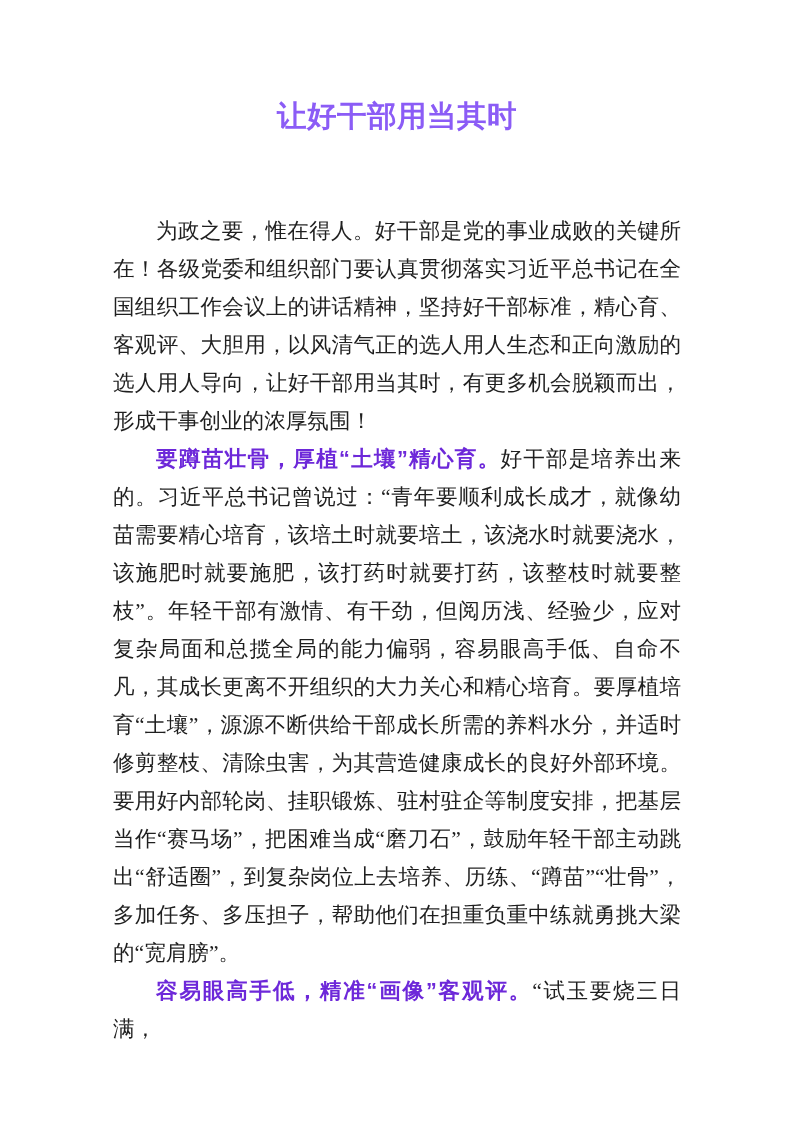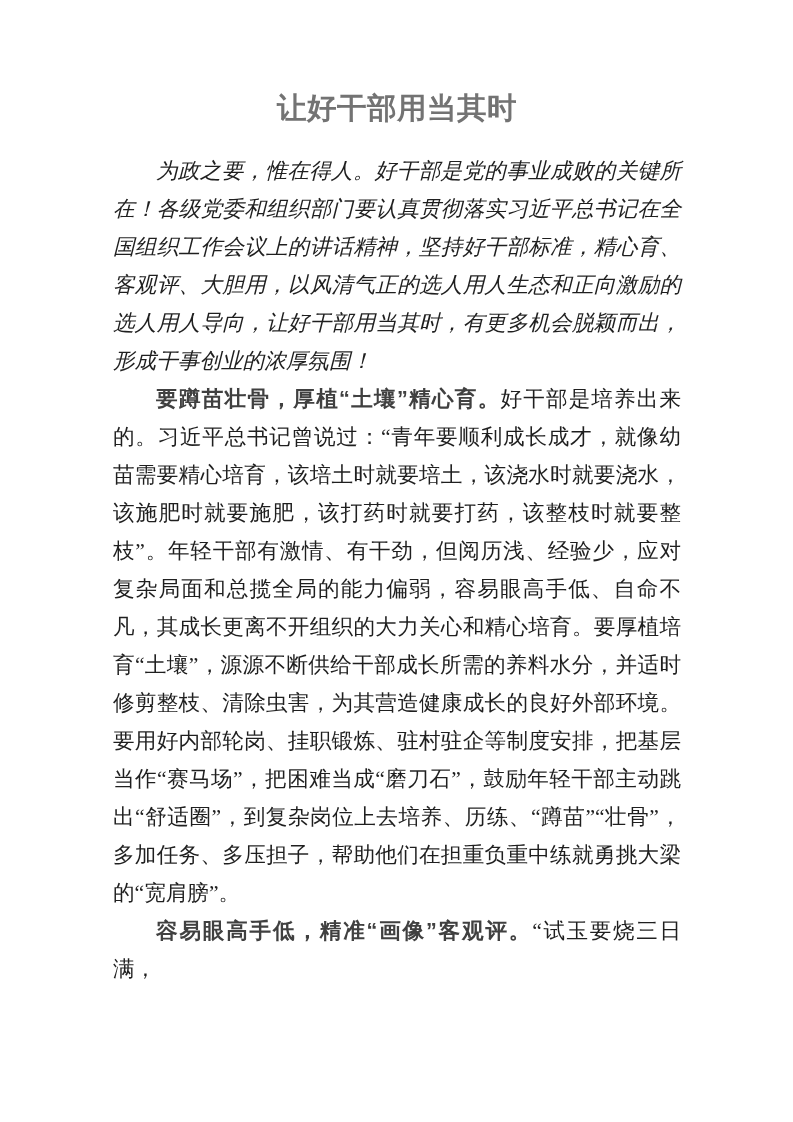--- a/index.html
+++ b/index.html
@@ -28,9 +28,9 @@
     font-size: 29.5px;
     line-height: 40px;
     letter-spacing: 0.5px;
-    color: #737373;
+    color: #8b5cf6;
     text-align: center;
-    margin: 8px;
+    margin: 16px;
     padding-top: 80px;
     padding-bottom: 0;
     white-space: pre;

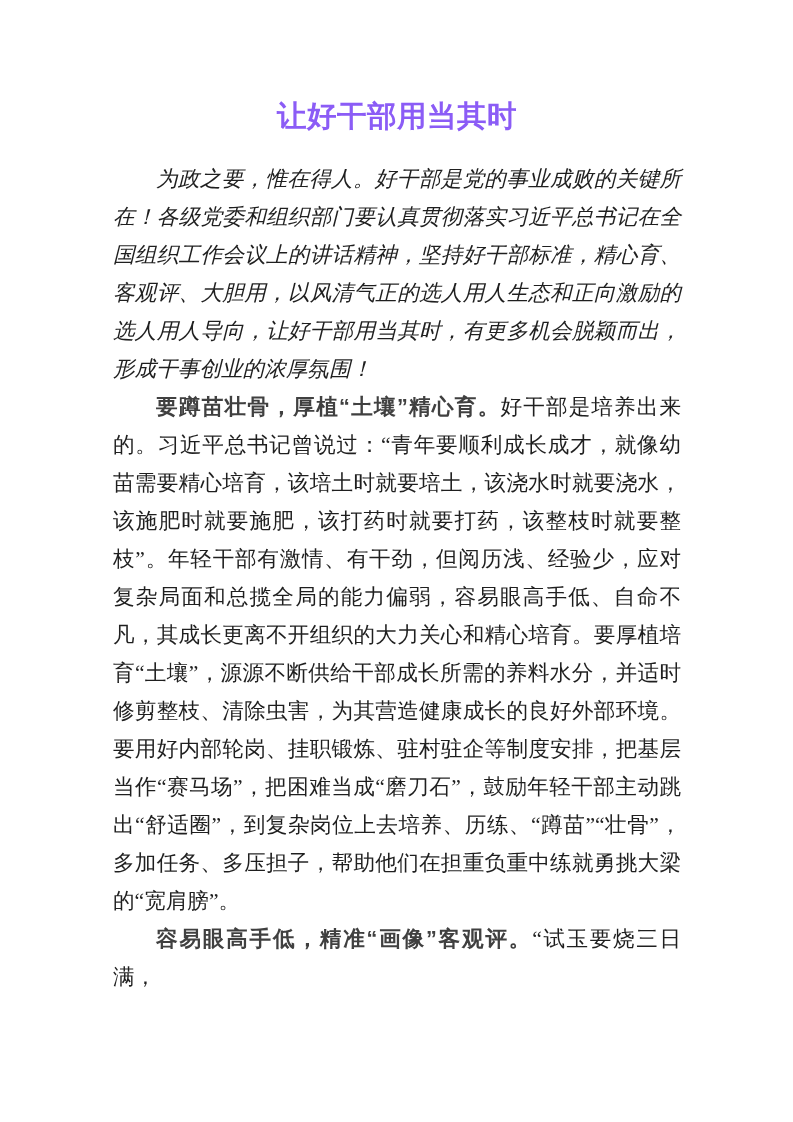--- a/index.html
+++ b/index.html
@@ -48,7 +48,7 @@
     letter-spacing: 0;
     word-break: break-all;
   }
-  .para-1 { margin-top: 24px; font-style: italic; }
+  .para-1 { margin-top: 76px; }
   .para-2 { margin-top: 0px; }
   .para-3 { margin-top: 0px; }
   .lead {

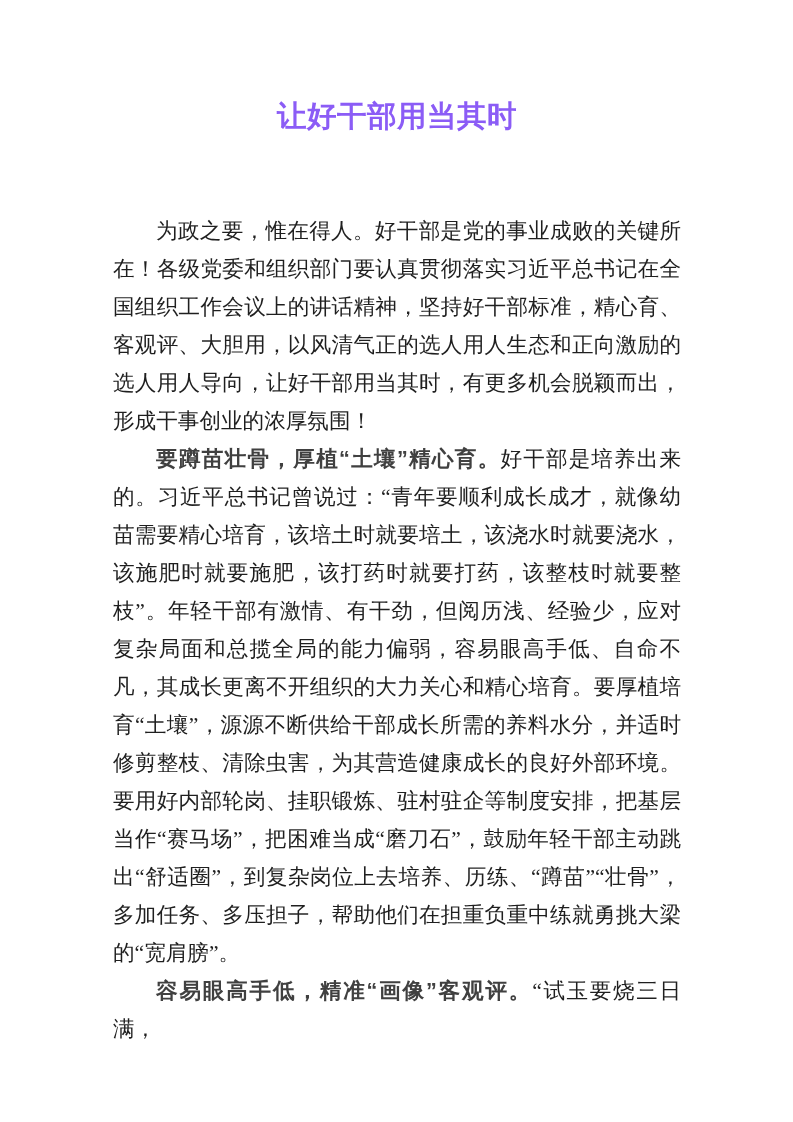--- a/index.html
+++ b/index.html
@@ -54,7 +54,7 @@
   .lead {
     font-family: "Liberation Sans", "DejaVu Sans", sans-serif;
     font-weight: 700;
-    color: #404040;
+    color: #6d28d9;
     letter-spacing: 0.2px;
   }
   .run { white-space: normal; }

